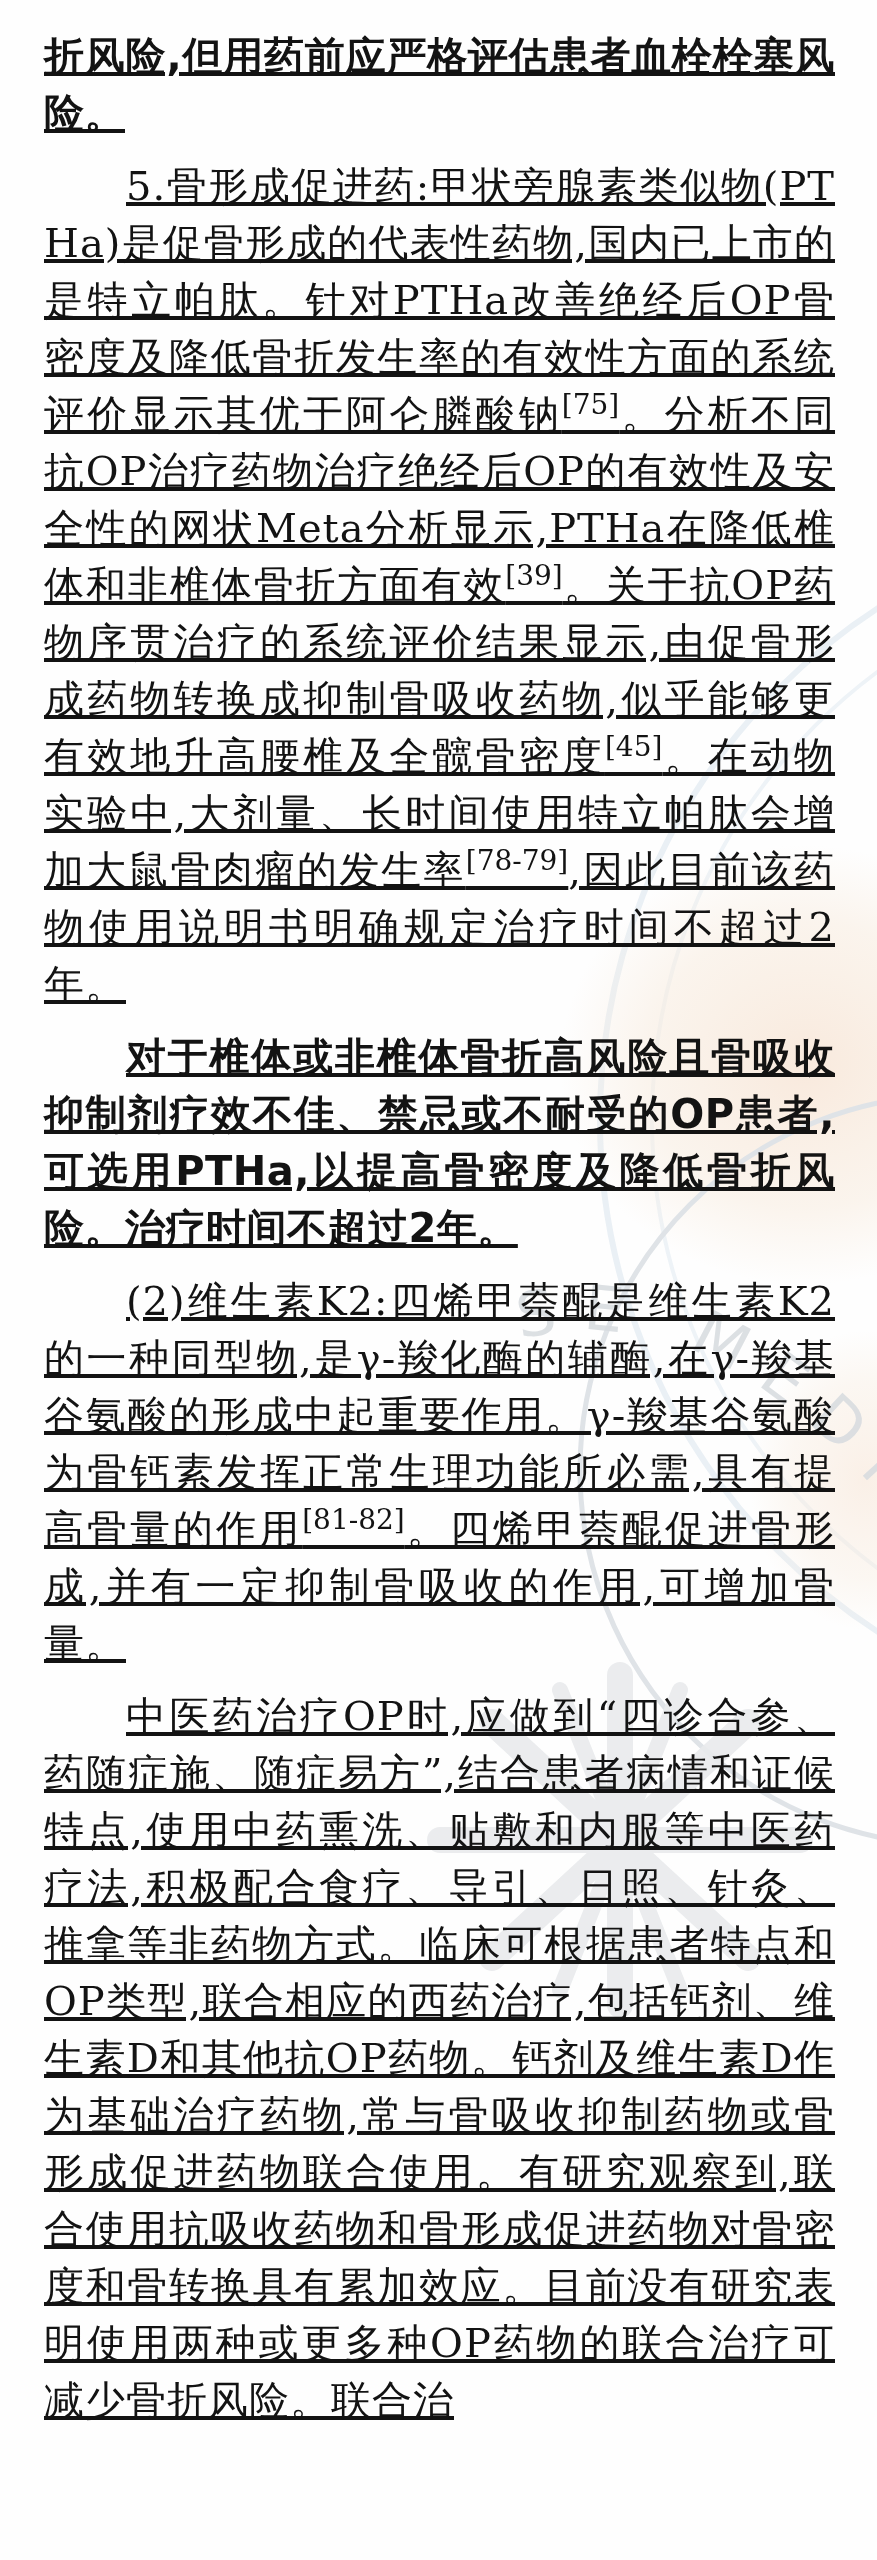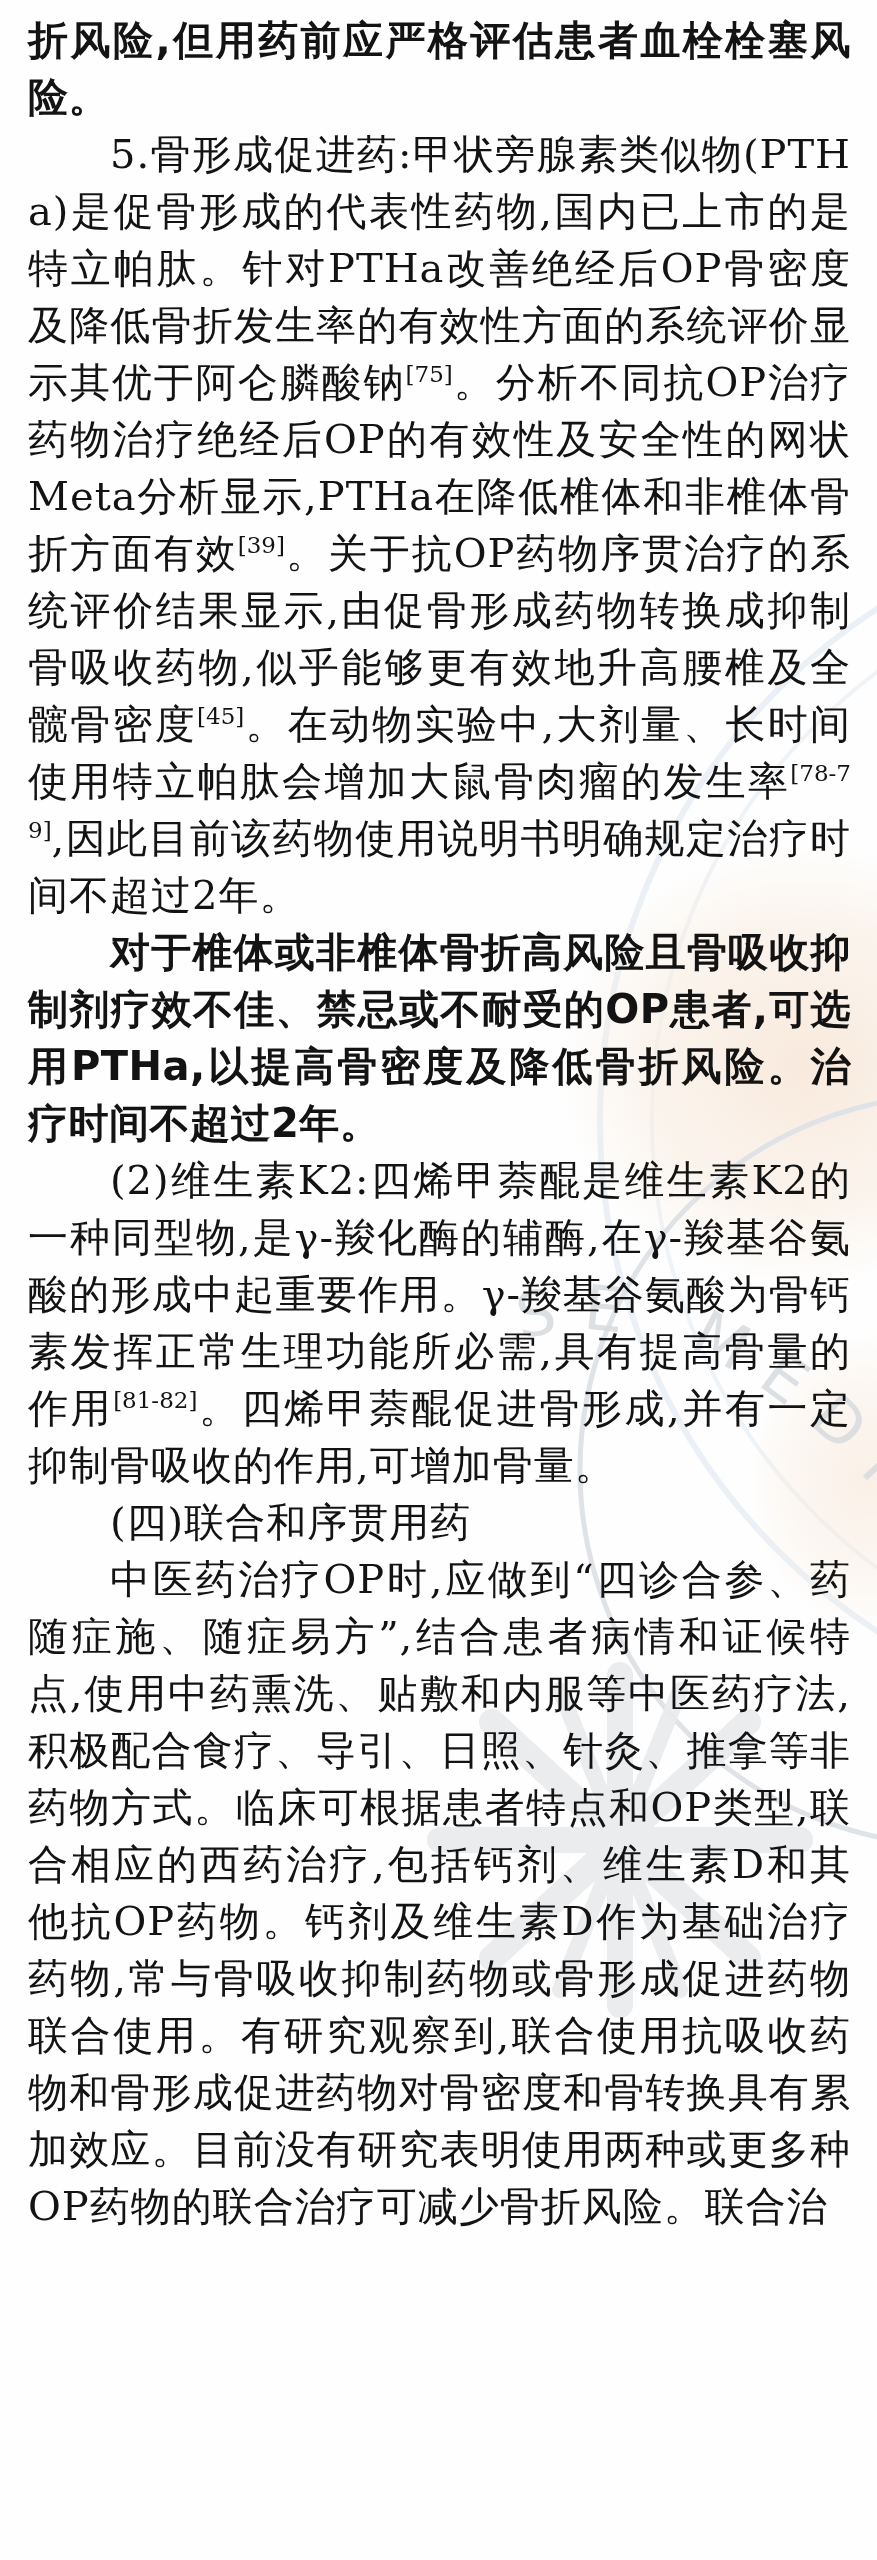--- a/index.html
+++ b/index.html
@@ -18,12 +18,13 @@
     padding:12px 26px 0 28px;
   }
   p.para{
-    margin:0;
+    margin:16px;
     font-size:40px;
     line-height:57px;
     text-align:justify;
     letter-spacing:1px;
     word-break:break-all;
+    text-decoration:underline;
   }
   p.para.indent{text-indent:2.05em;}
   p.para.bold{

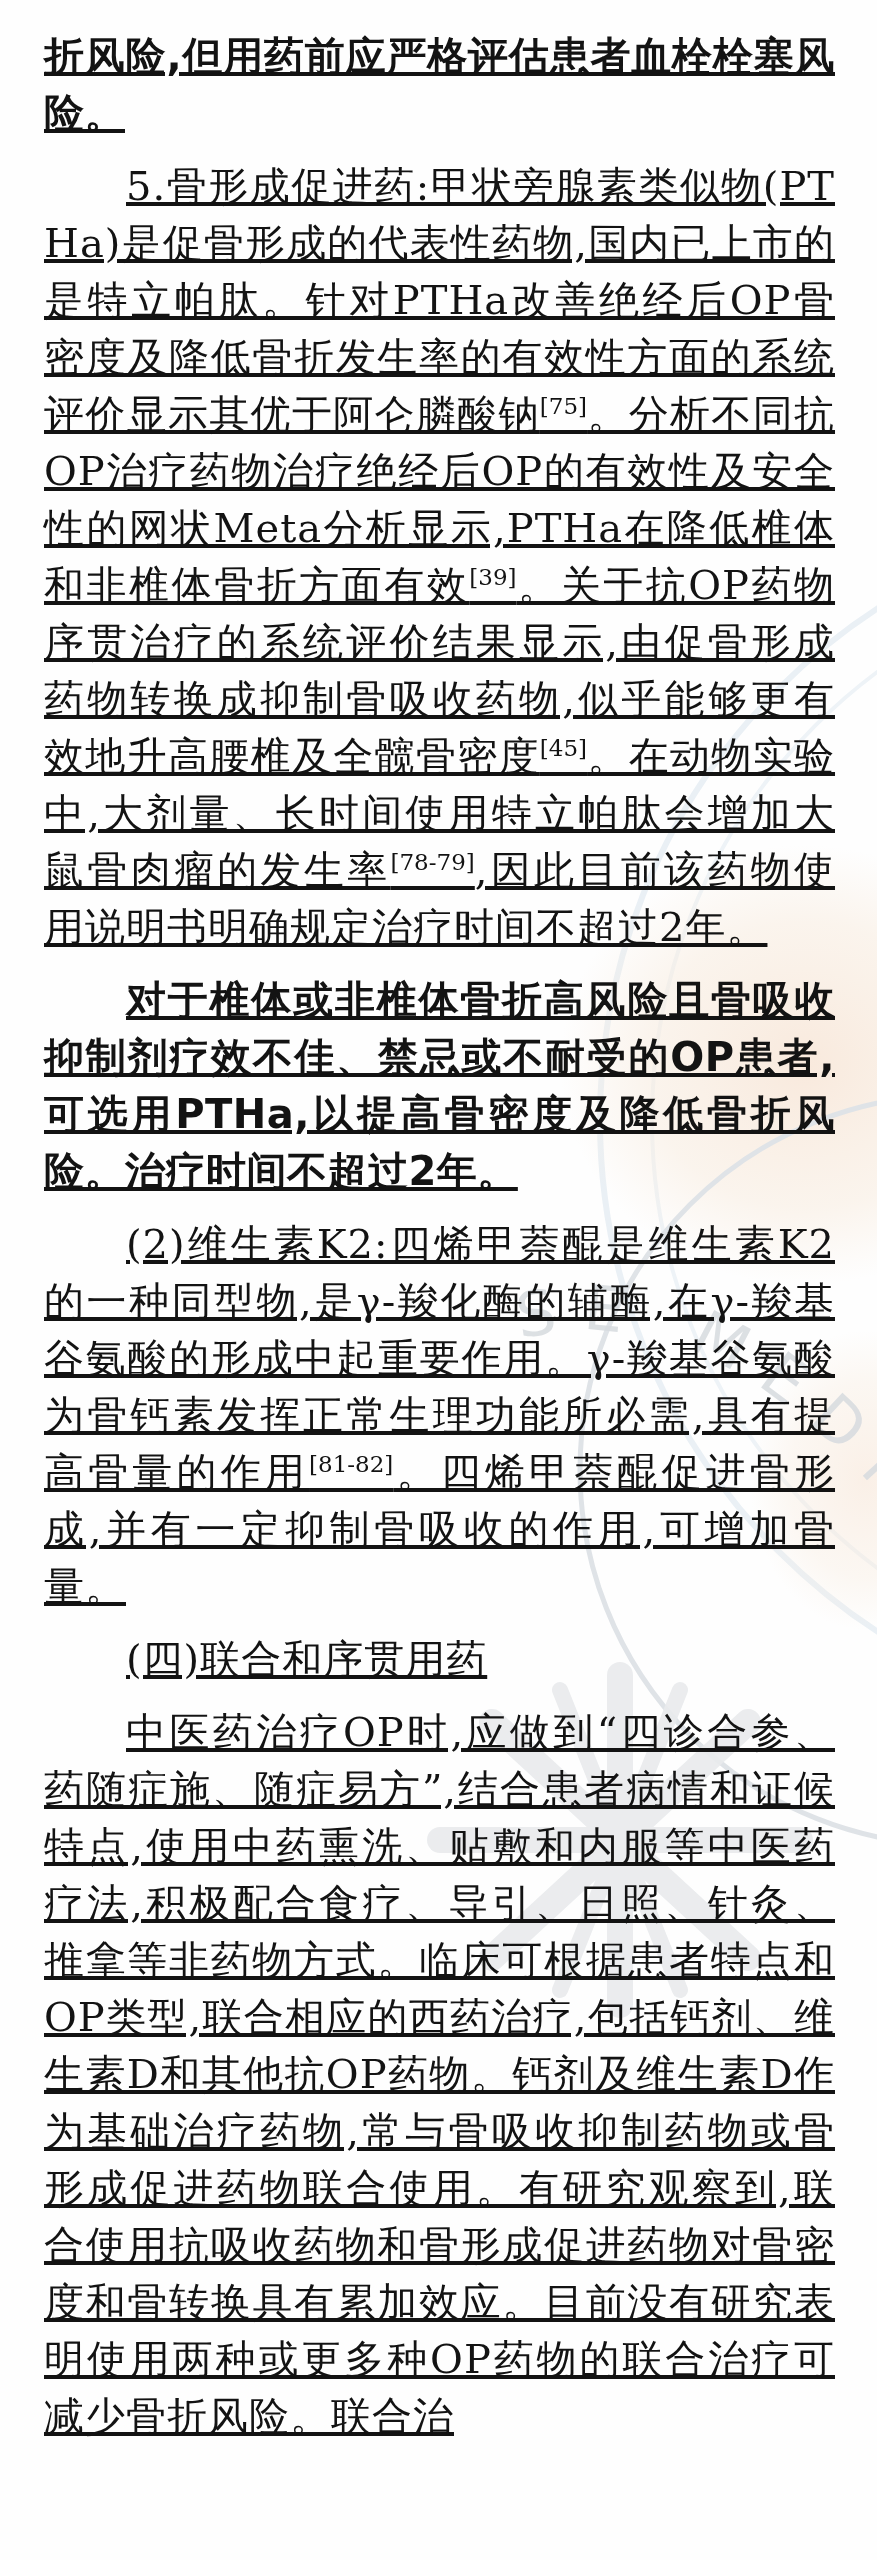--- a/index.html
+++ b/index.html
@@ -33,7 +33,7 @@
     letter-spacing:0.5px;
   }
   p.para sup{
-    font-size:23px;
+    font-size:28px;
     line-height:0;
     letter-spacing:0;
     vertical-align:super;

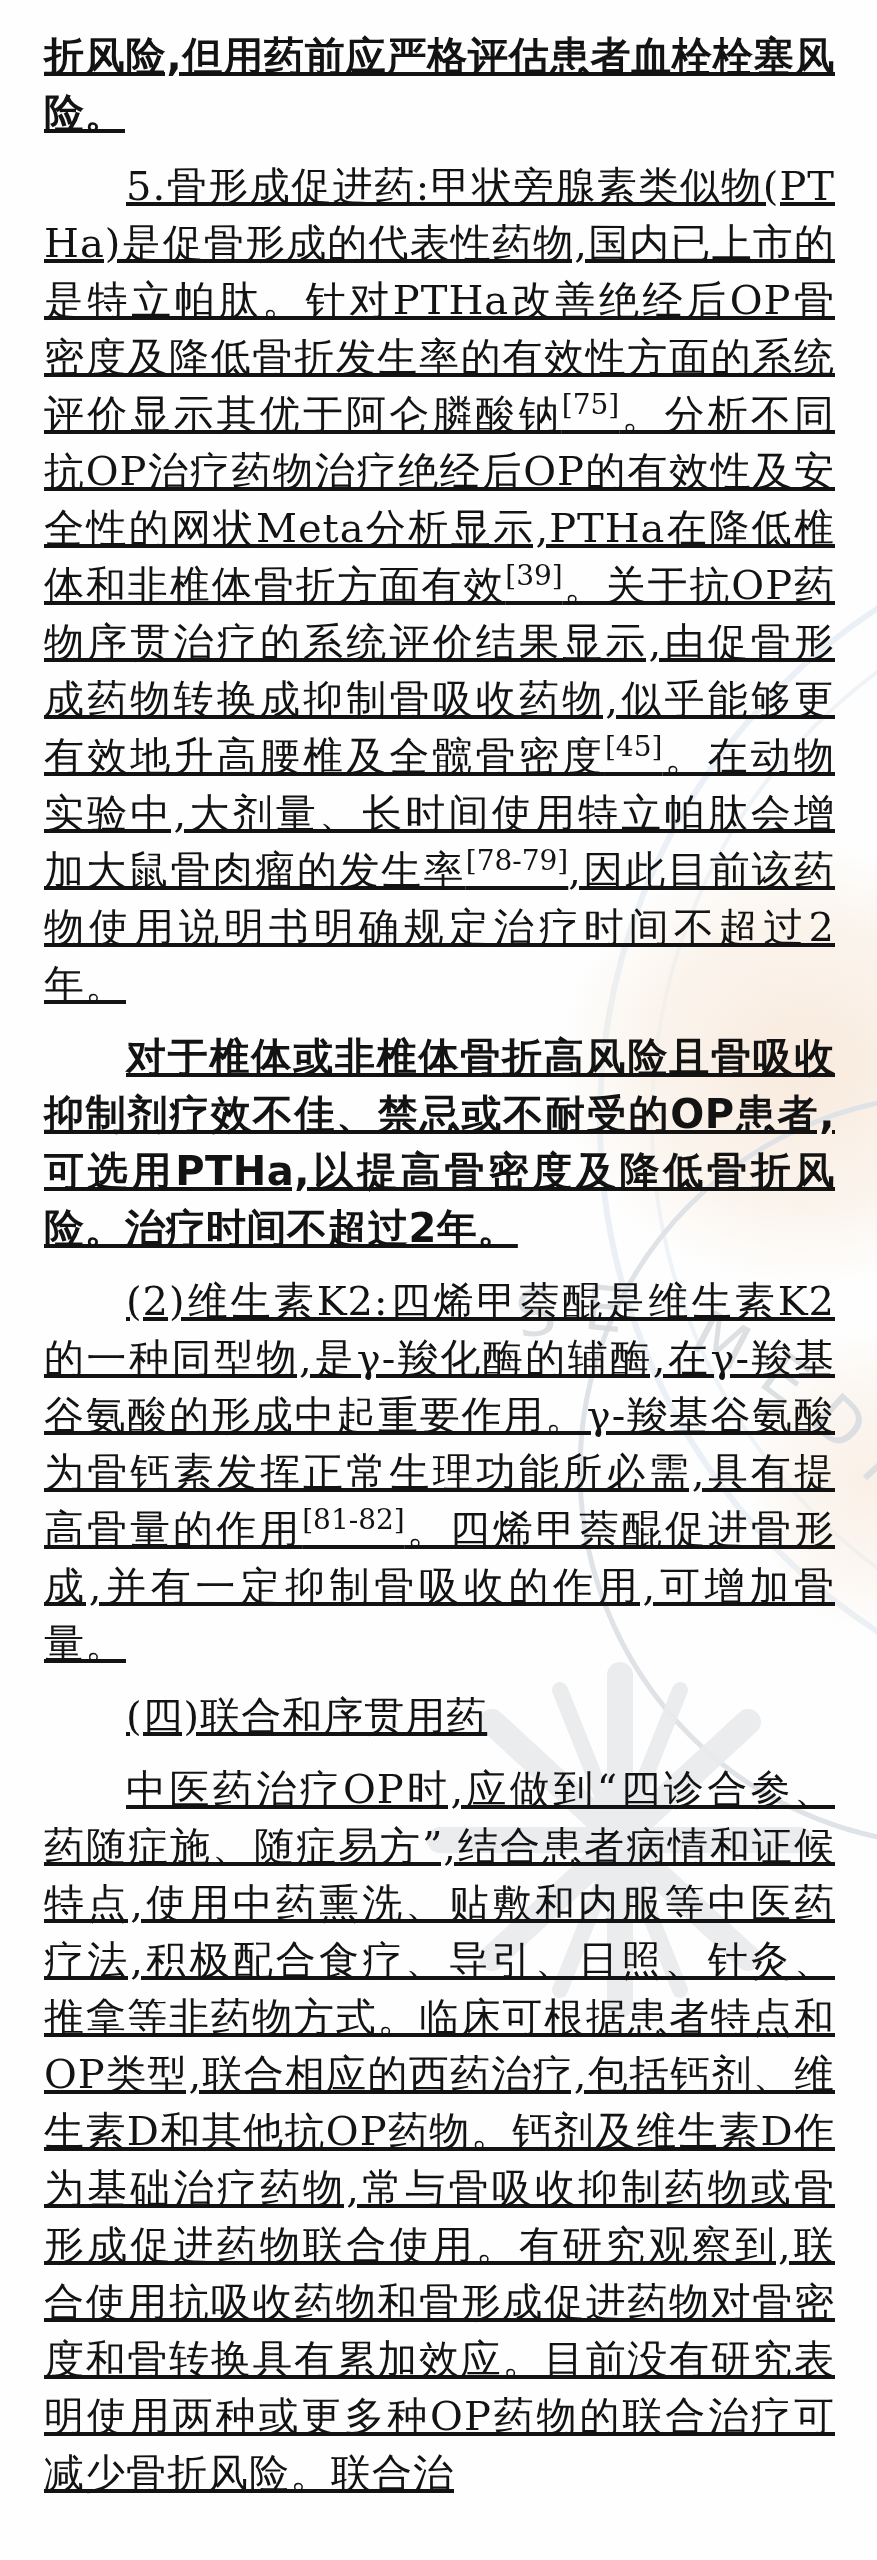--- a/index.html
+++ b/index.html
@@ -80,7 +80,6 @@
       <p class="para indent">5.骨形成促进药:甲状旁腺素类似物(PTHa)是促骨形成的代表性药物,国内已上市的是特立帕肽。针对PTHa改善绝经后OP骨密度及降低骨折发生率的有效性方面的系统评价显示其优于阿仑膦酸钠<sup>[75]</sup>。分析不同抗OP治疗药物治疗绝经后OP的有效性及安全性的网状Meta分析显示,PTHa在降低椎体和非椎体骨折方面有效<sup>[39]</sup>。关于抗OP药物序贯治疗的系统评价结果显示,由促骨形成药物转换成抑制骨吸收药物,似乎能够更有效地升高腰椎及全髋骨密度<sup>[45]</sup>。在动物实验中,大剂量、长时间使用特立帕肽会增加大鼠骨肉瘤的发生率<sup>[78-79]</sup>,因此目前该药物使用说明书明确规定治疗时间不超过2年。</p>
       <p class="para bold indent">对于椎体或非椎体骨折高风险且骨吸收抑制剂疗效不佳、禁忌或不耐受的OP患者,可选用PTHa,以提高骨密度及降低骨折风险。治疗时间不超过2年。</p>
       <p class="para indent">(2)维生素K2:四烯甲萘醌是维生素K2的一种同型物,是γ-羧化酶的辅酶,在γ-羧基谷氨酸的形成中起重要作用。γ-羧基谷氨酸为骨钙素发挥正常生理功能所必需,具有提高骨量的作用<sup>[81-82]</sup>。四烯甲萘醌促进骨形成,并有一定抑制骨吸收的作用,可增加骨量。</p>
-      <p class="para indent">(四)联合和序贯用药</p>
       <p class="para indent">中医药治疗OP时,应做到“四诊合参、药随症施、随症易方”,结合患者病情和证候特点,使用中药熏洗、贴敷和内服等中医药疗法,积极配合食疗、导引、日照、针灸、推拿等非药物方式。临床可根据患者特点和OP类型,联合相应的西药治疗,包括钙剂、维生素D和其他抗OP药物。钙剂及维生素D作为基础治疗药物,常与骨吸收抑制药物或骨形成促进药物联合使用。有研究观察到,联合使用抗吸收药物和骨形成促进药物对骨密度和骨转换具有累加效应。目前没有研究表明使用两种或更多种OP药物的联合治疗可减少骨折风险。联合治</p>
     </article>
 

